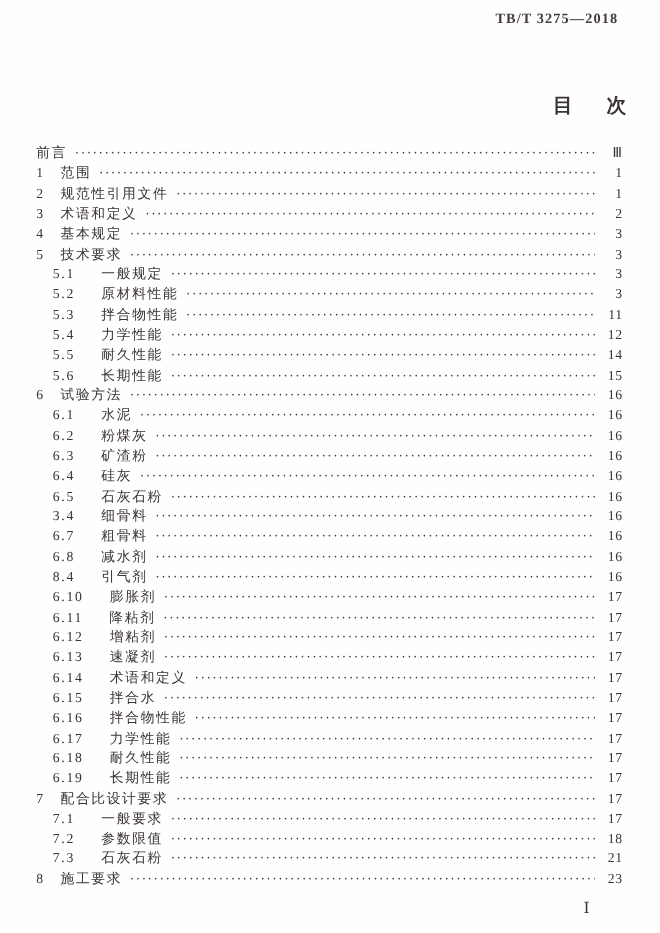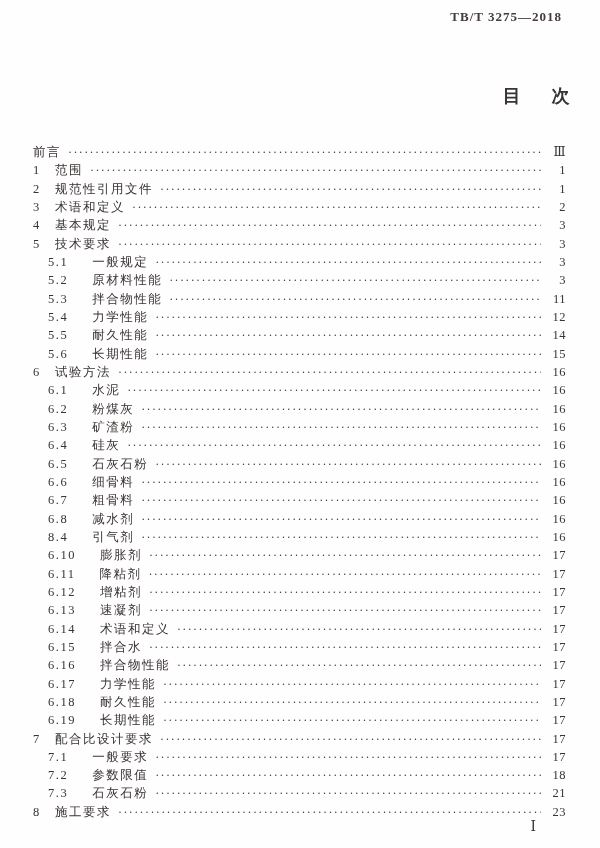--- a/index.html
+++ b/index.html
@@ -41,9 +41,10 @@
   }
   .toc {
     position: absolute;
-    top: 143px;
+    top: 130px;
     left: 33px;
     right: 34px;
+    font-family: Liberation Serif, serif;
   }
   .toc-row {
     display: flex;

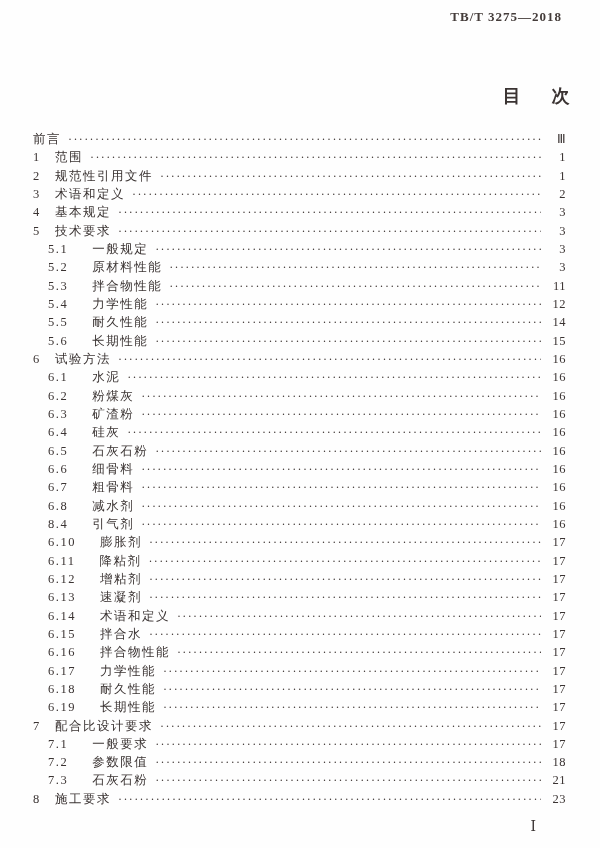--- a/index.html
+++ b/index.html
@@ -208,7 +208,7 @@
     <span class="pg">16</span>
   </div>
       <div class="toc-row lvl1">
-    <span class="num">6.6</span>
+    <span class="num">3.4</span>
     <span class="ttl">细骨料</span>
     <span class="leader">············································································································································································································································································································</span>
     <span class="pg">16</span>

